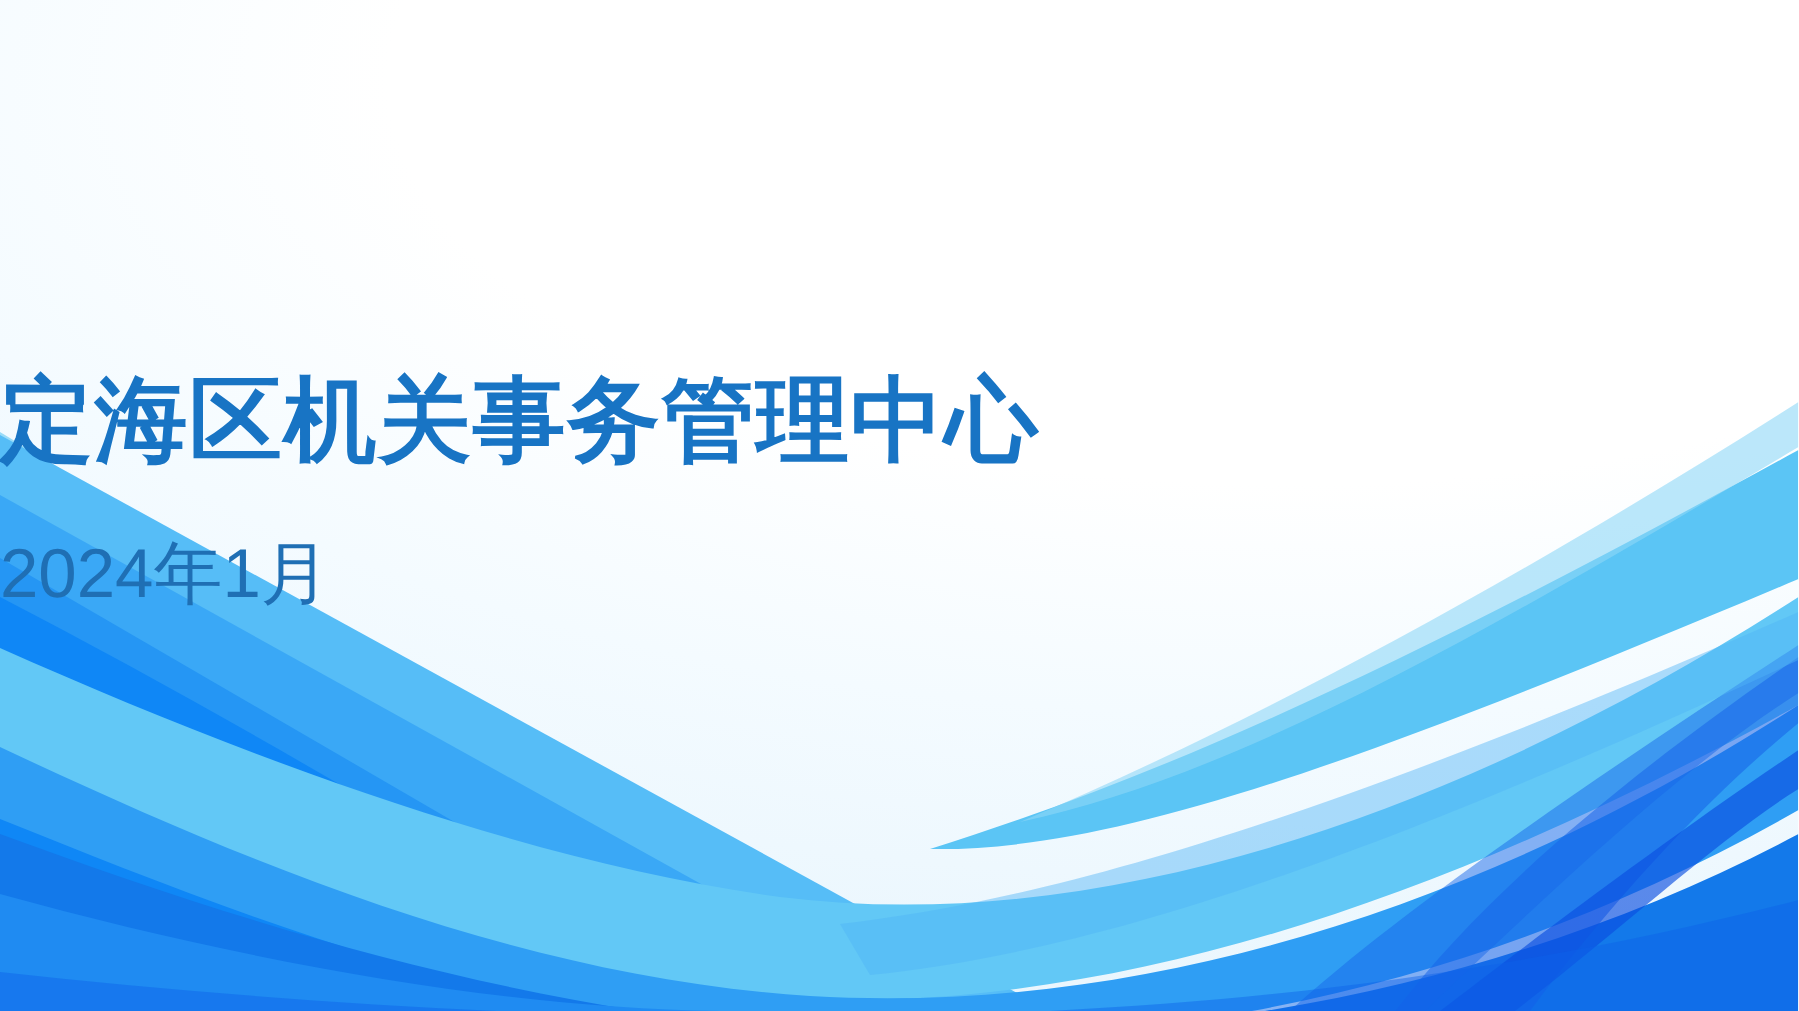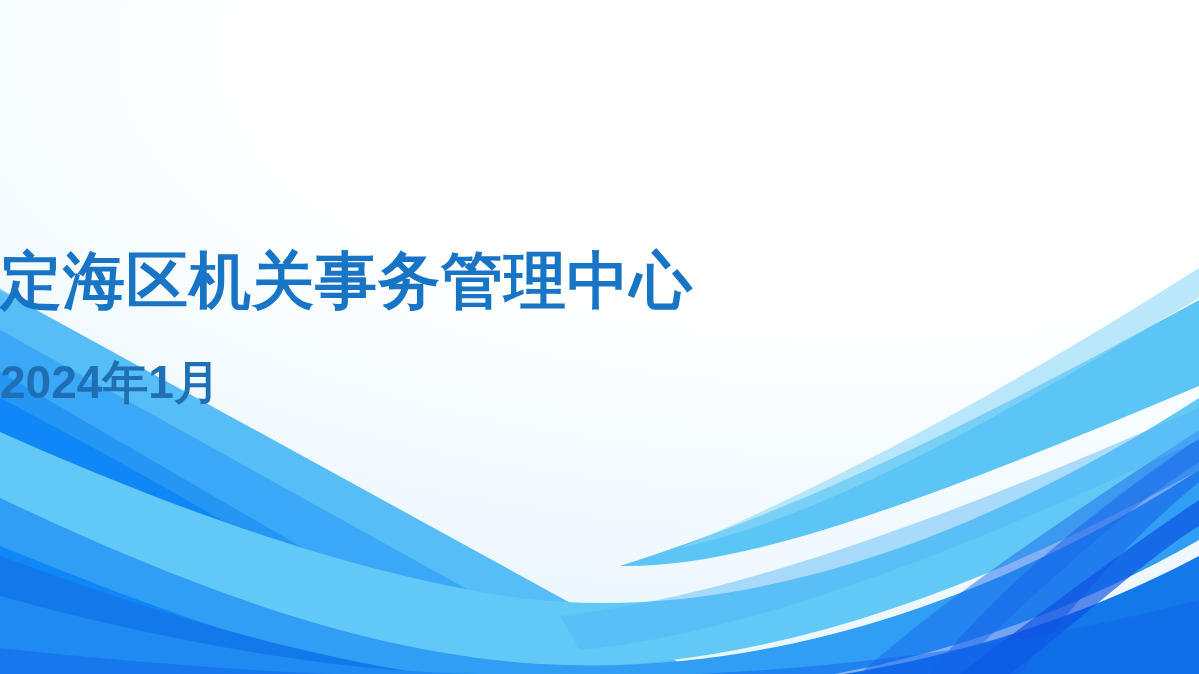--- a/index.html
+++ b/index.html
@@ -60,7 +60,7 @@
     margin: 0;
     padding-top: 42px;
     font-family: "Liberation Sans", "DejaVu Sans", sans-serif;
-    font-weight: 700;
+    font-weight: 400;
     font-size: 46px;
     line-height: 1.1;
     letter-spacing: 0px;

